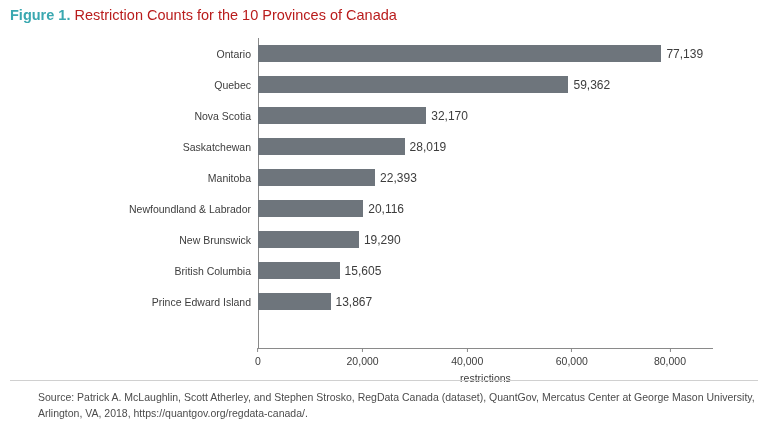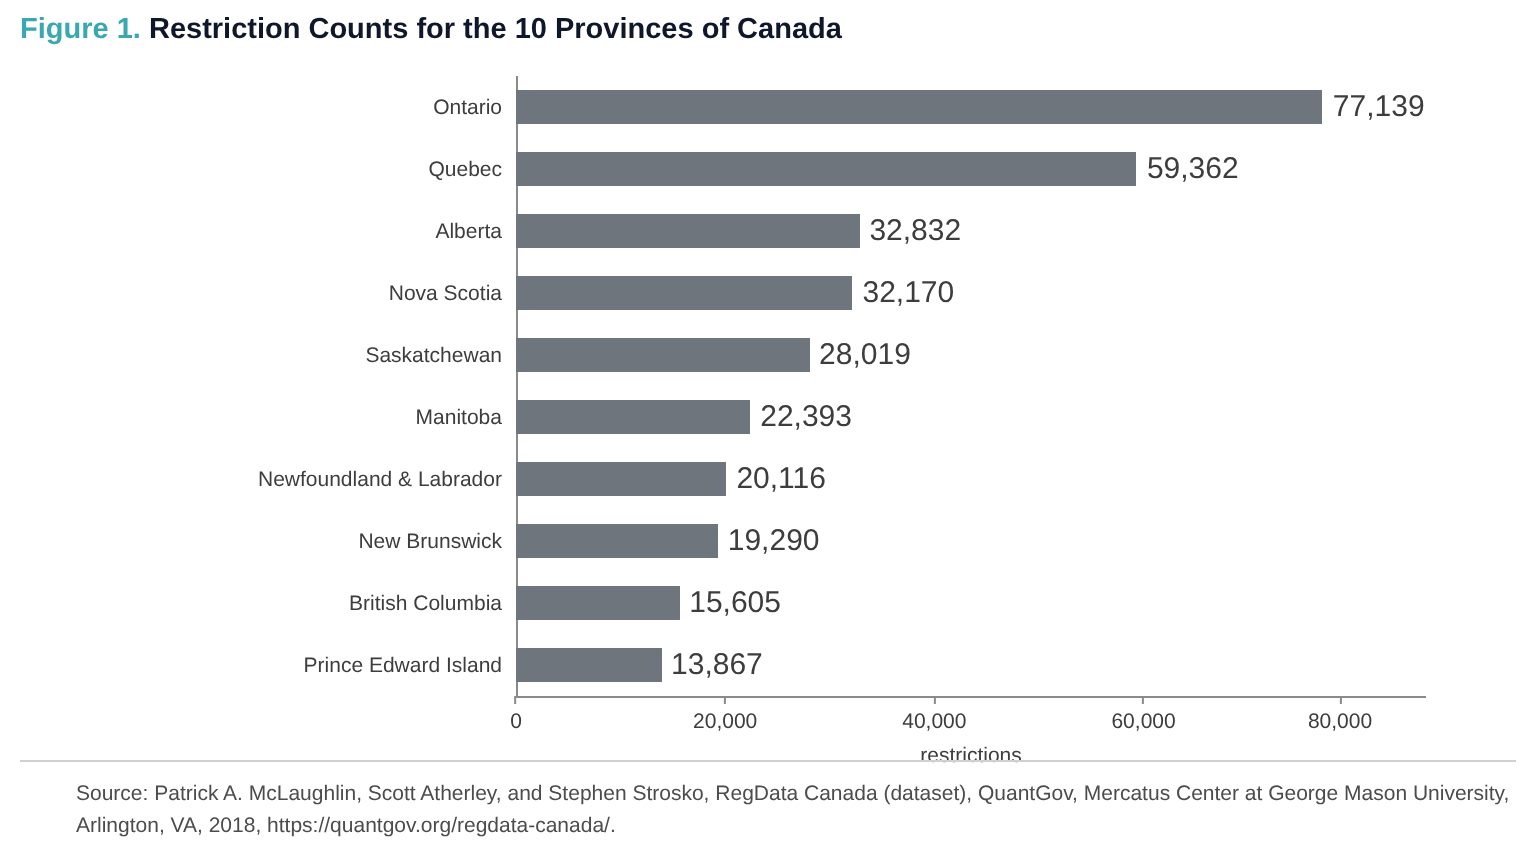--- a/index.html
+++ b/index.html
@@ -33,8 +33,8 @@
     font-weight: bold;
   }
   .title-text {
-    color: #0f172a;
-    font-weight: bold;
+    color: #b91c1c;
+    font-weight: normal;
     margin-top: 20px;
   }
 

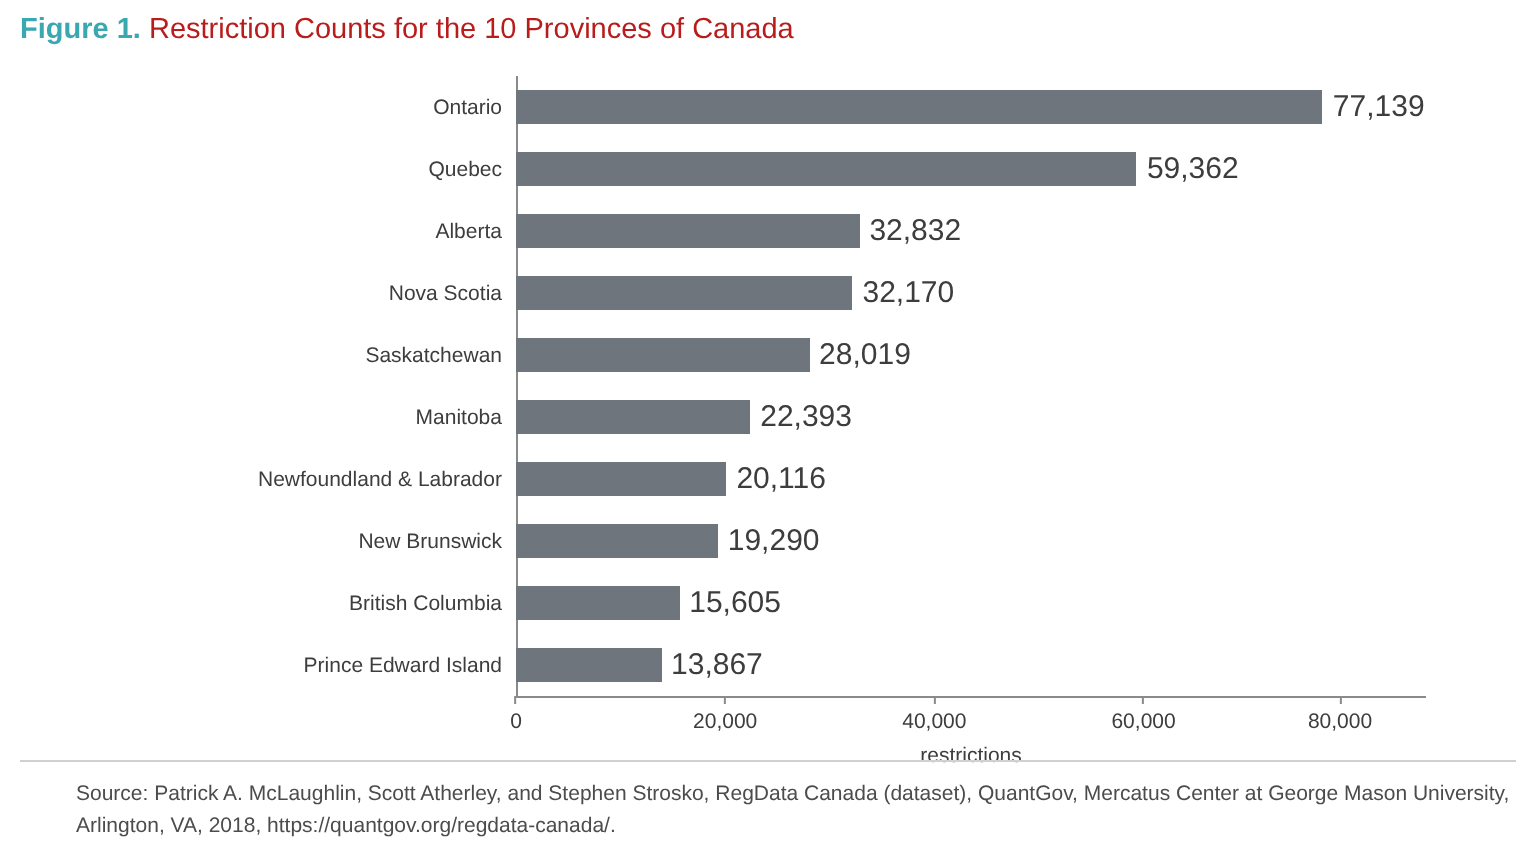--- a/index.html
+++ b/index.html
@@ -88,7 +88,7 @@
     background: #6e757c;
   }
   .bar-value {
-    font-size: 15px;
+    font-size: 12px;
     color: #3d3d3d;
     margin-left: 5px;
     white-space: nowrap;

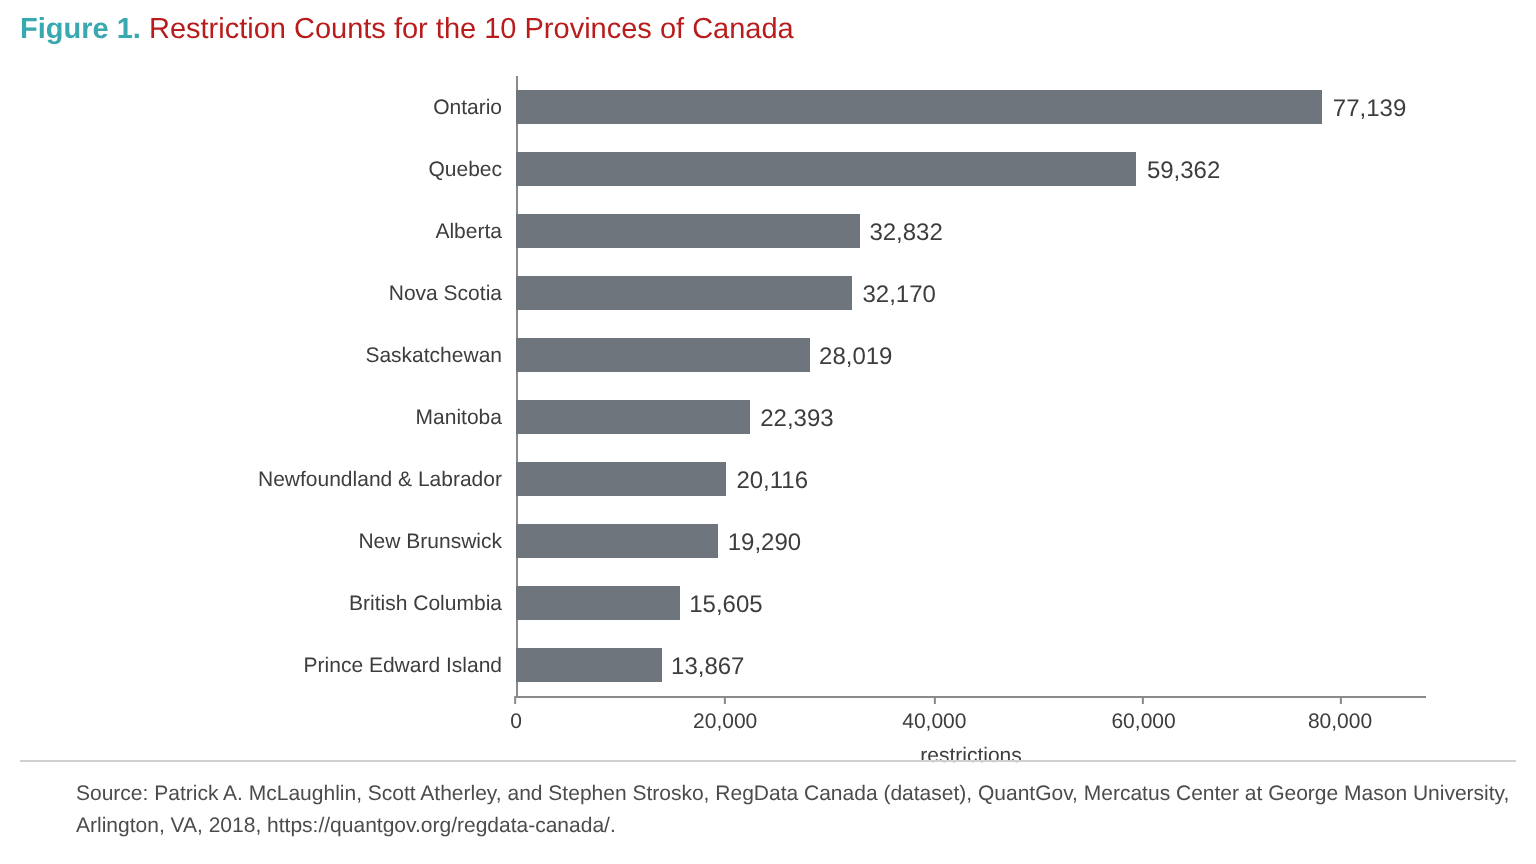--- a/index.html
+++ b/index.html
@@ -184,11 +184,6 @@
           <div class="bar-value">59,362</div>
         </div>
         <div class="row">
-          <div class="cat-label">Alberta</div>
-          <div class="bar" style="width: 171.708px; background: rgb(110, 117, 124);"></div>
-          <div class="bar-value">32,832</div>
-        </div>
-        <div class="row">
           <div class="cat-label">Nova Scotia</div>
           <div class="bar" style="width: 168.245px; background: rgb(110, 117, 124);"></div>
           <div class="bar-value">32,170</div>

